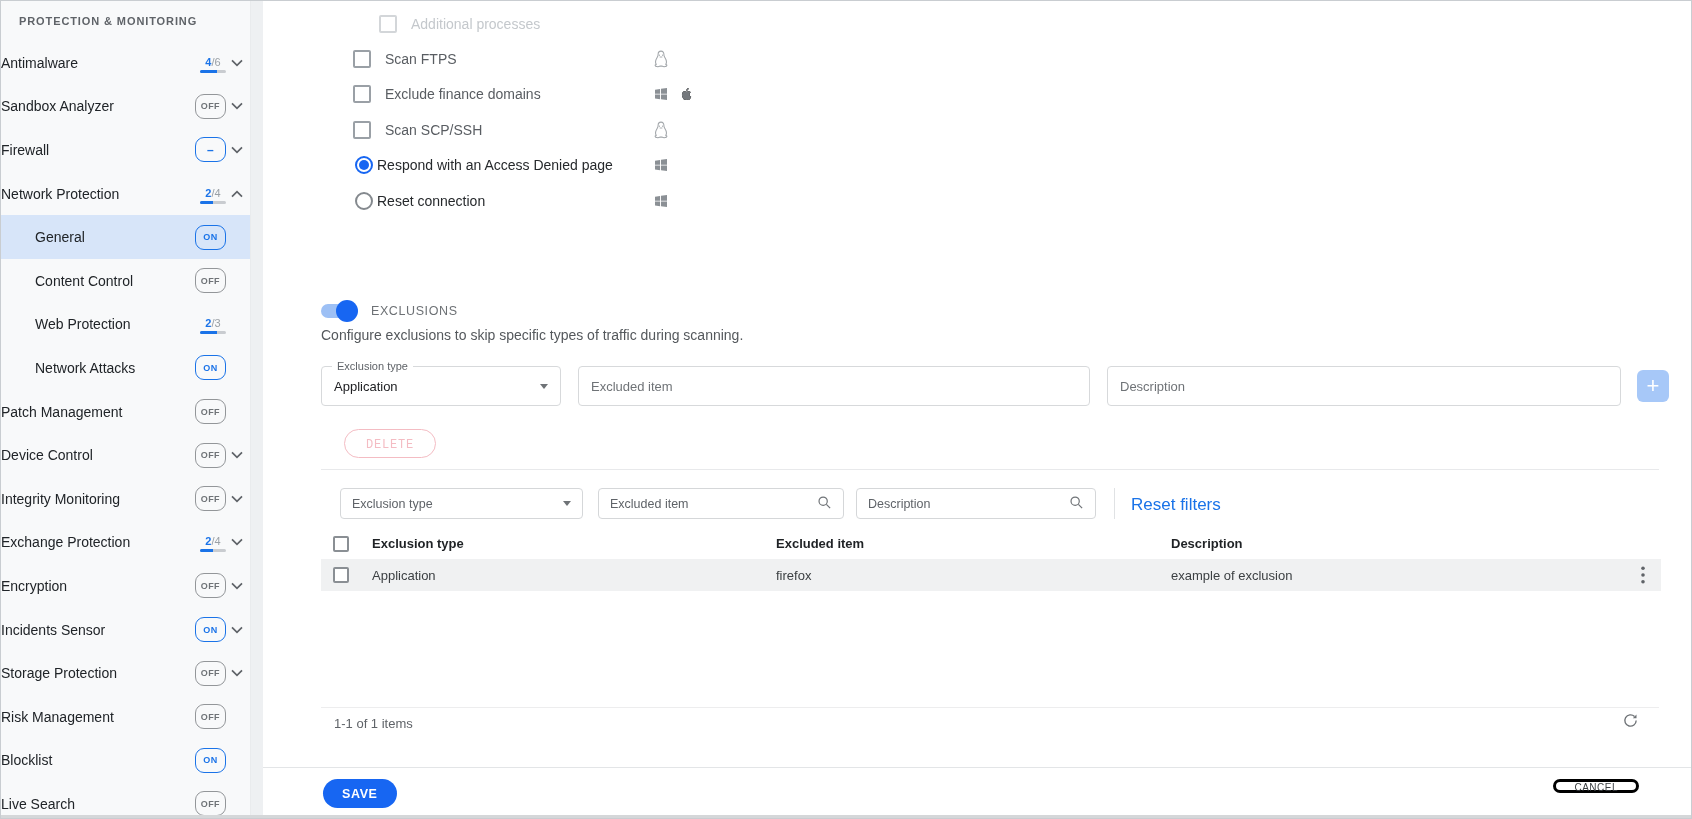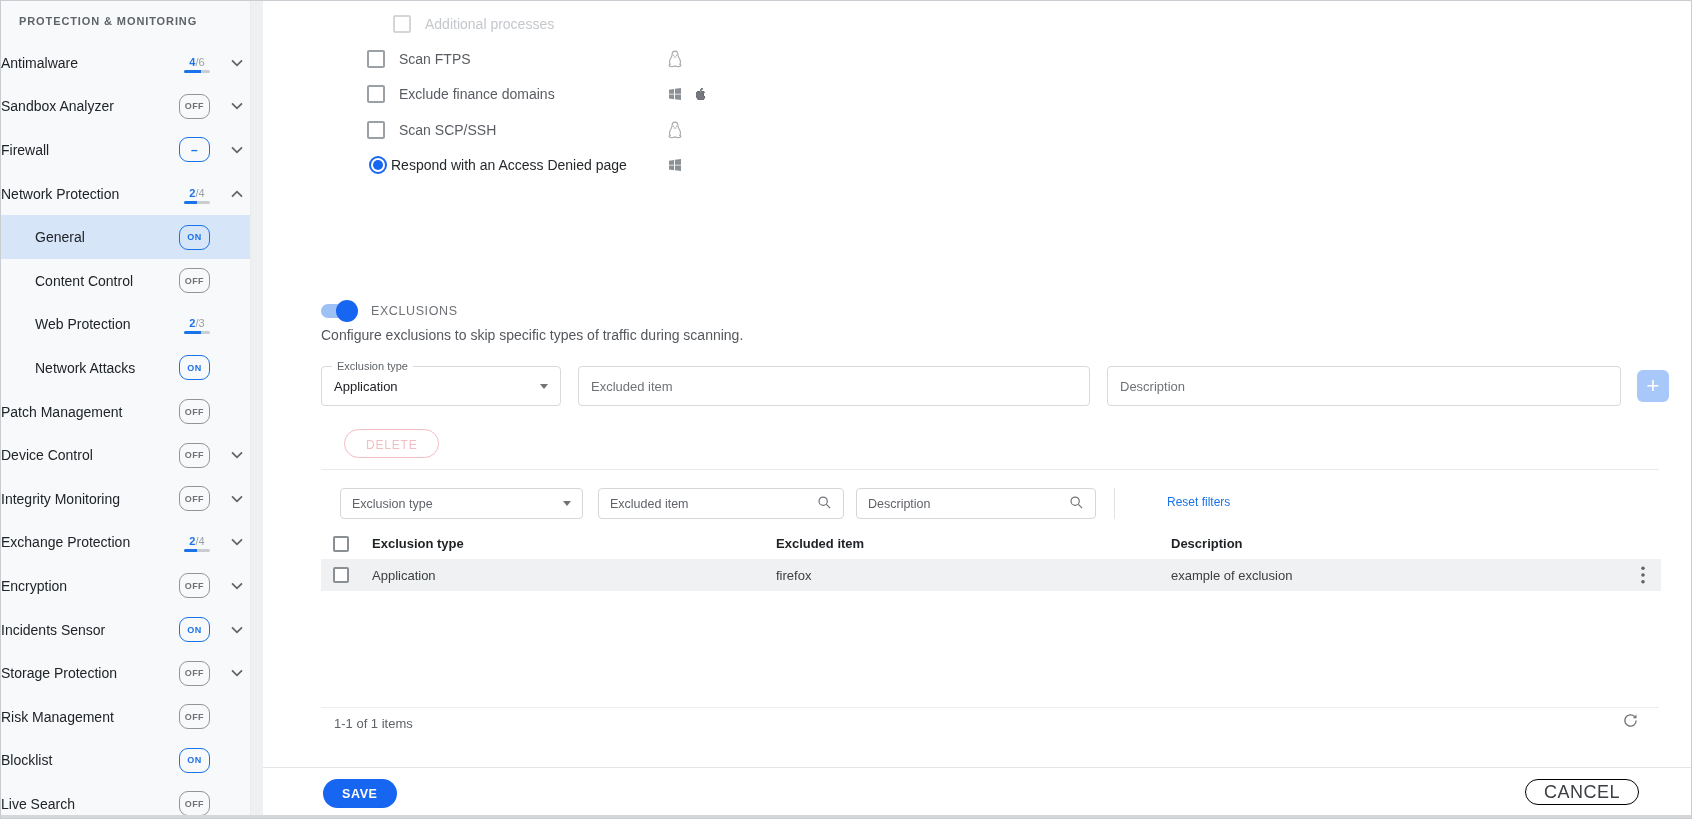--- a/index.html
+++ b/index.html
@@ -30,7 +30,7 @@
   
   .content{position:absolute;left:262px;top:0;right:0;height:100%;background:#fff;z-index:0}
 
-  .settings{position:absolute;left:74px;top:5px;width:720px}
+  .settings{position:absolute;left:60px;top:5px;width:720px}
   .chk-row{position:relative;display:flex;align-items:center;height:35.4px}
   .chk-row.indent-1{padding-left:2px}
   .chk-row.indent-2{padding-left:30px}

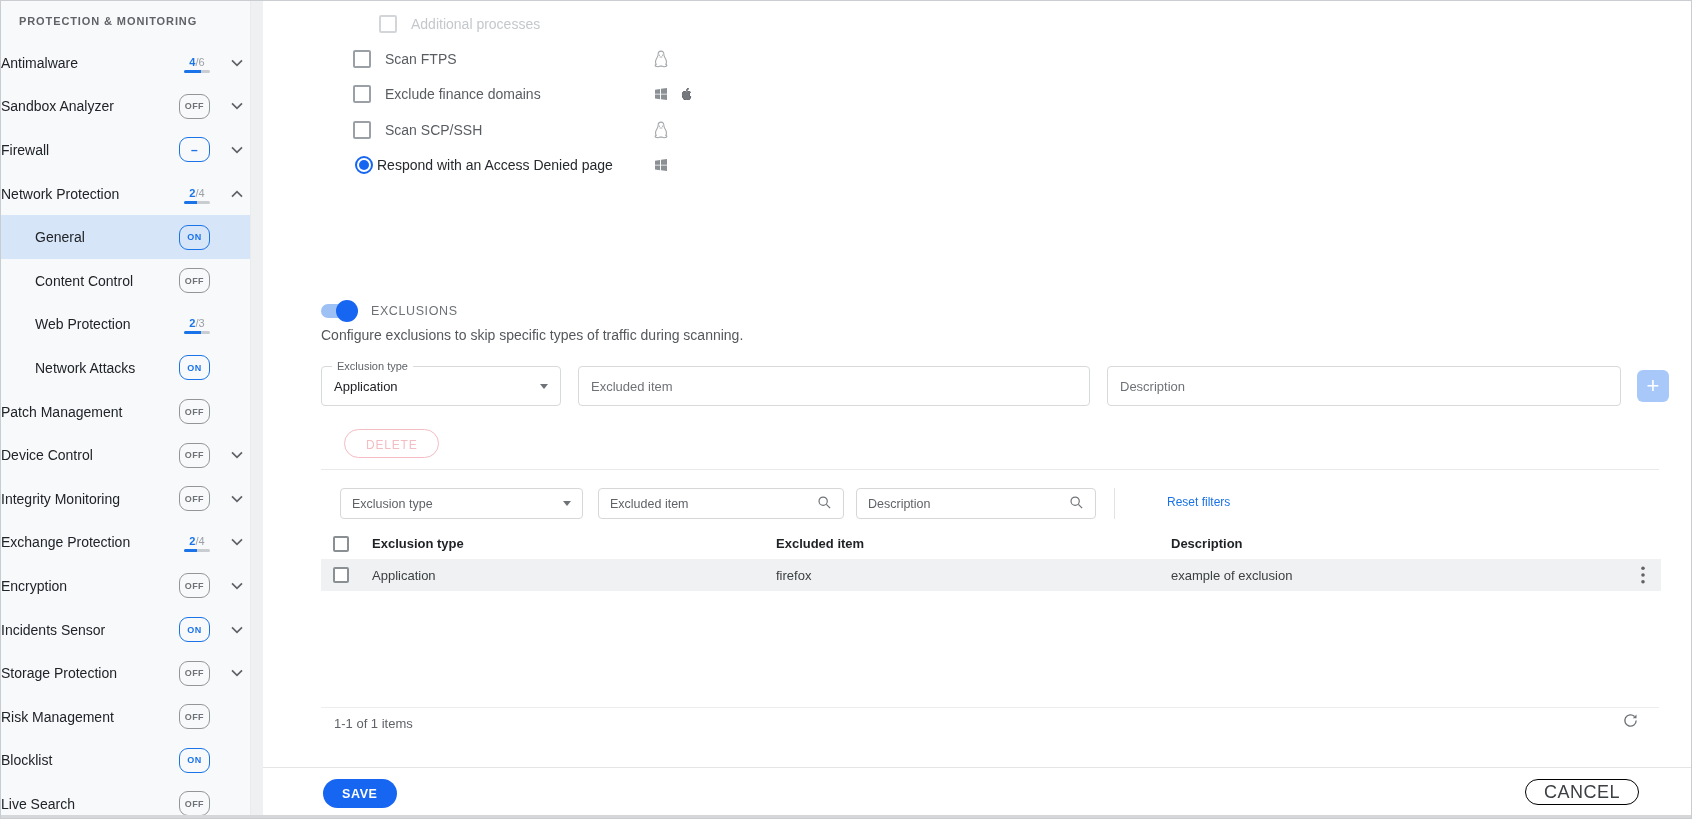--- a/index.html
+++ b/index.html
@@ -15,7 +15,7 @@
   .side-item.child{padding-left:34px}
   .side-item.selected{background:#d7e5f9}
   .side-label{white-space:nowrap}
-  .side-badge{position:absolute;right:40px;display:flex;}
+  .side-badge{position:absolute;right:24px;display:flex;}
   .badge-fraction{min-width:26px;text-align:center}
   .badge-fraction .num{color:#1a73e8;font-weight:bold;font-size:11px}
   .badge-fraction .den{color:#9aa0a6;font-size:11px}

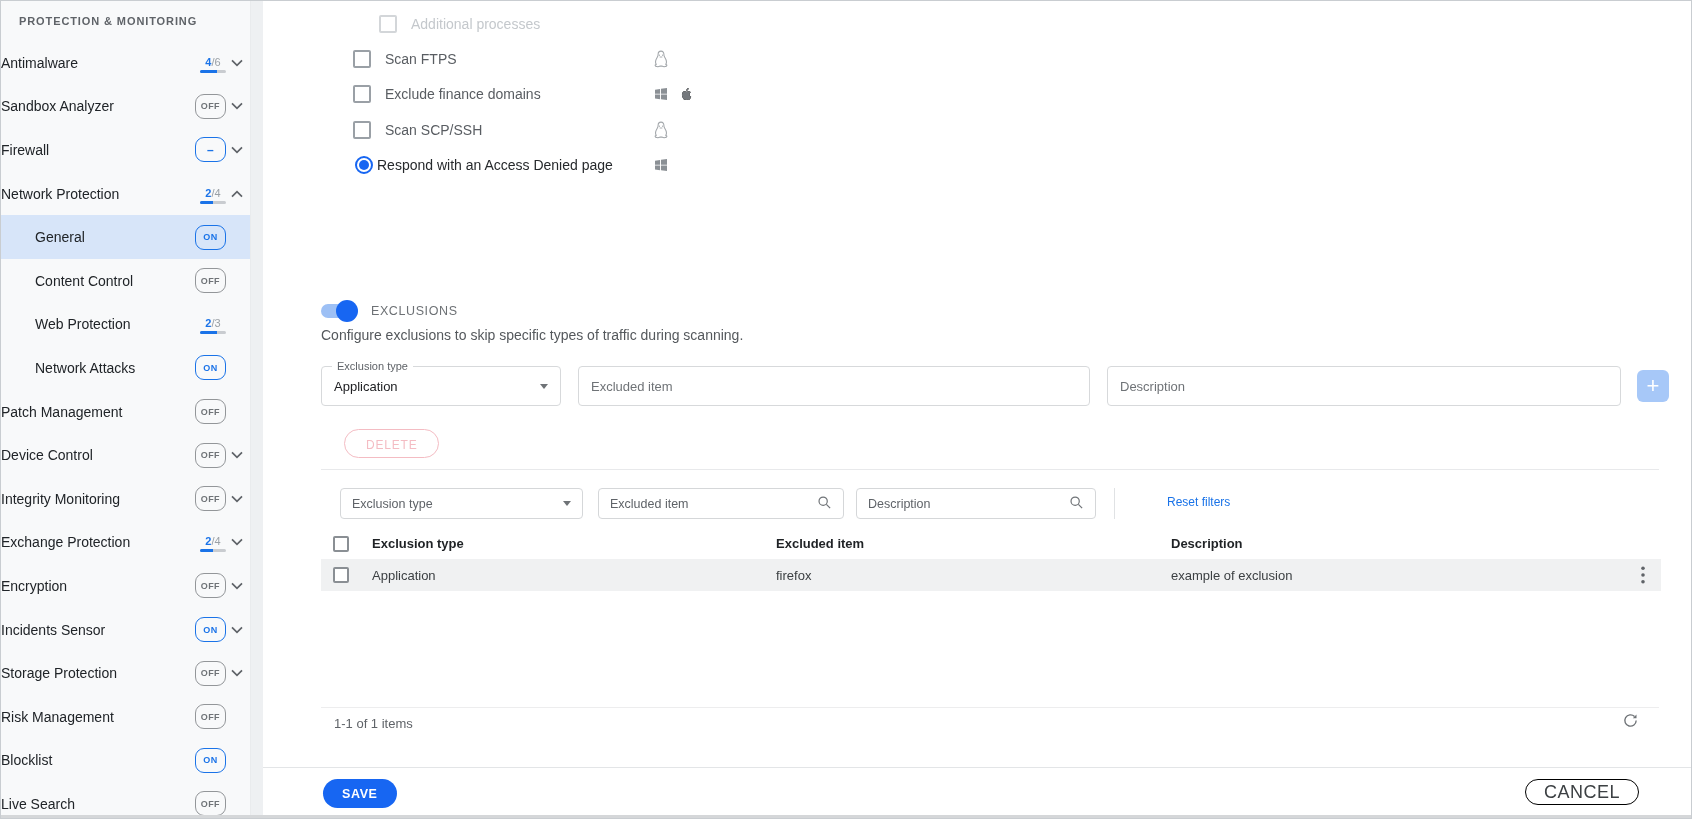--- a/index.html
+++ b/index.html
@@ -384,6 +384,17 @@
   </span>
           </span>
   </div>
+        <div class="radio-row">
+    <span class="radio"></span>
+    <span class="radio-label">Reset connection</span>
+    <span class="os-icons">
+            <span class="os-ic">
+    <svg width="16" height="16" viewBox="0 0 24 24">
+                <path d="M3 5.6l7.6-1.1v7H3zM12 4.3L21 3v8.5h-9zM3 12.8h7.6v7L3 18.7zM12 12.8h9V21l-9-1.3z" fill="#8b9095"></path>
+              </svg>
+  </span>
+          </span>
+  </div>
       </div>
 
     <div class="toggle-row">

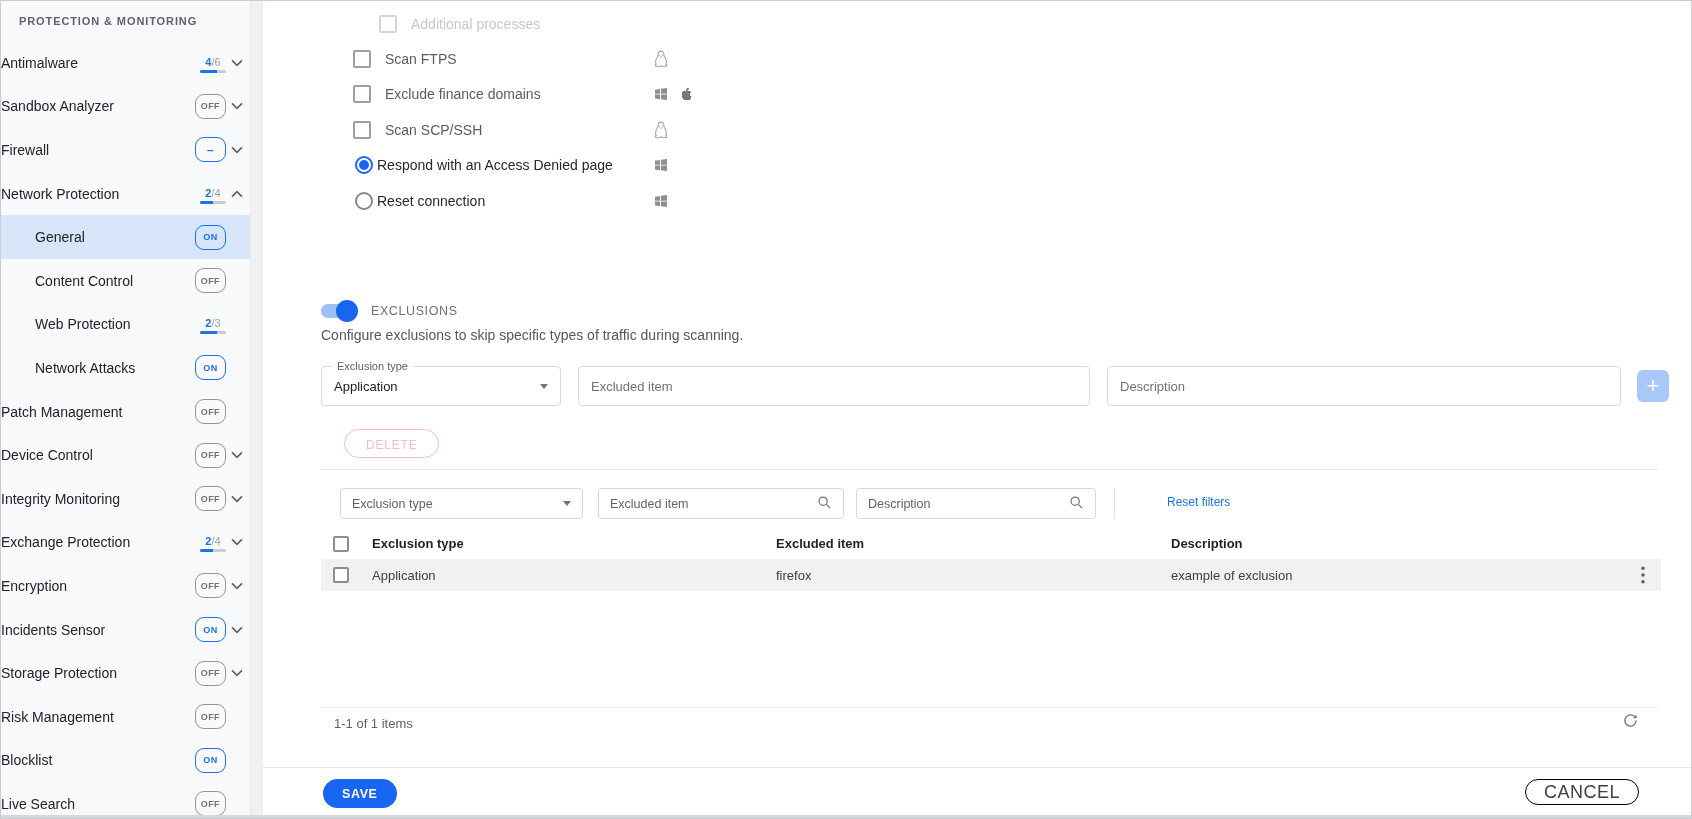--- a/index.html
+++ b/index.html
@@ -69,7 +69,7 @@
   .caret{width:0;height:0;border-left:4.5px solid transparent;border-right:4.5px solid transparent;border-top:5px solid #6f7377}
   .add-btn{position:absolute;left:1316px;top:4px;width:32px;height:32px;border:none;border-radius:6px;background:#a7c8f8;color:#fff;font-size:22px;line-height:30px;text-align:center;cursor:default}
 
-  .delete-btn{position:absolute;left:81px;top:428px;height:29px;padding:8px 21px;background:#fff;border:1.5px solid #f4bcc3;border-radius:15px;color:#f4bcc3;font-size:12px;letter-spacing:.8px;font-family:Liberation Sans, sans-serif;cursor:default}
+  .delete-btn{position:absolute;left:81px;top:428px;height:29px;padding:8px 21px;background:#fff;border:1.5px solid #f4bcc3;border-radius:15px;color:#f4bcc3;font-size:12px;letter-spacing:.8px;font-family:Liberation Mono, monospace;cursor:default}
   .divider-1{position:absolute;left:58px;right:32px;top:468px;height:1px;background:#e8e9eb}
 
   

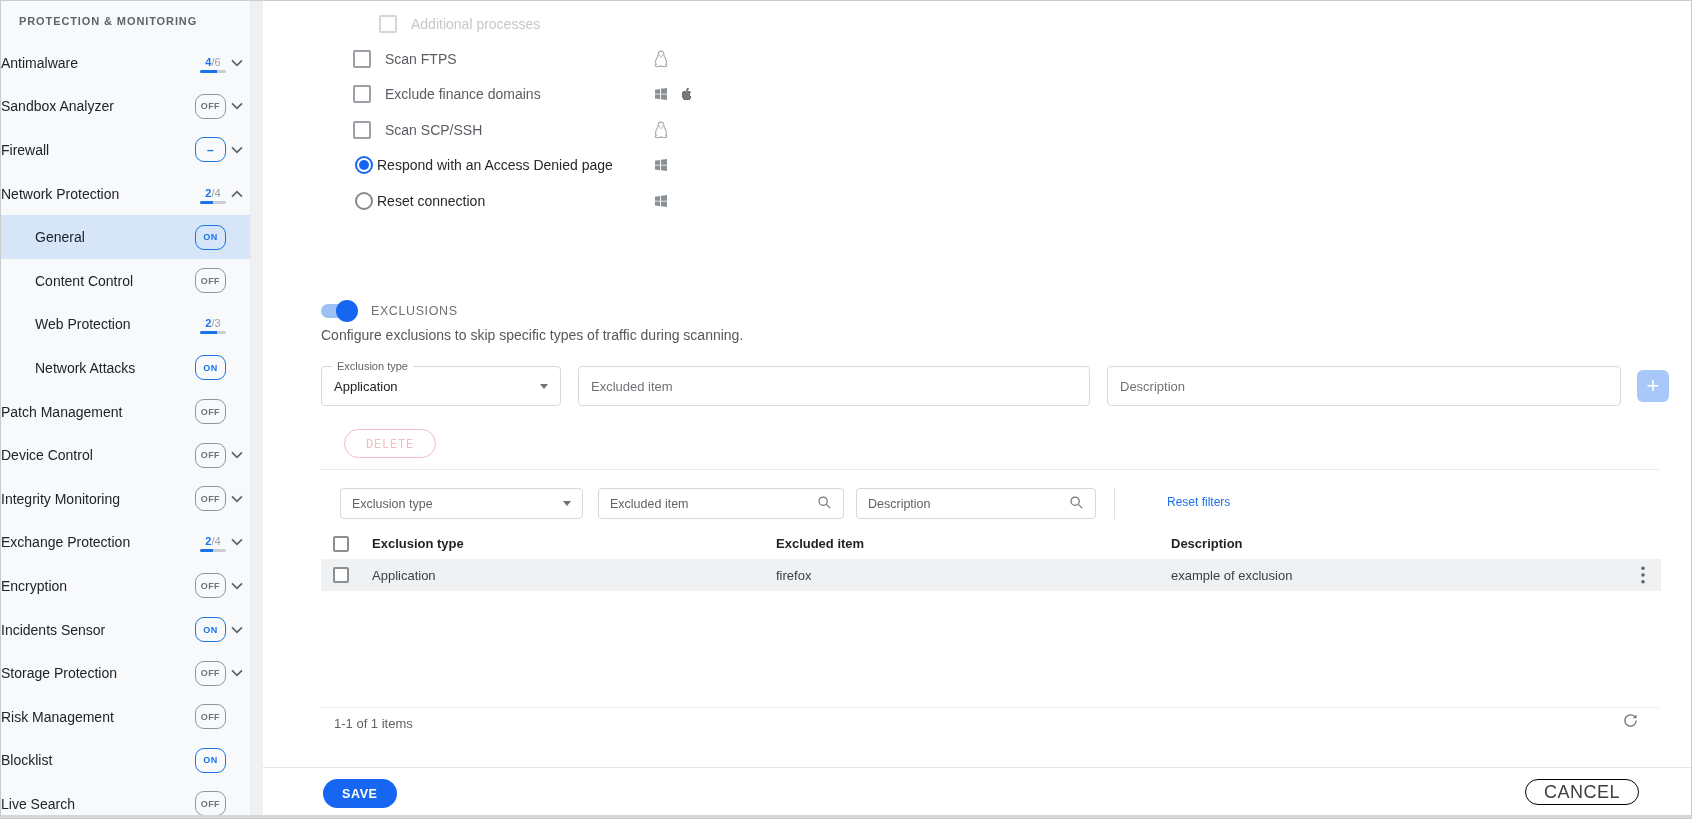--- a/index.html
+++ b/index.html
@@ -81,7 +81,7 @@
   .f-box input{border:none;outline:none;width:100%;font-size:12.5px;font-family:inherit;color:#202124;background:transparent}
   .f-box input::placeholder{color:#5f6368}
   .v-divider{position:absolute;left:851px;top:0;width:1px;height:31px;background:#e0e2e4}
-  .reset-link{position:absolute;left:904px;top:7px;font-size:12px;color:var(--link);cursor:pointer;text-decoration:none}
+  .reset-link{position:absolute;left:868px;top:7px;font-size:17px;color:var(--link);cursor:pointer;text-decoration:none}
 
   
   .table{position:absolute;left:58px;top:527px;right:30px}

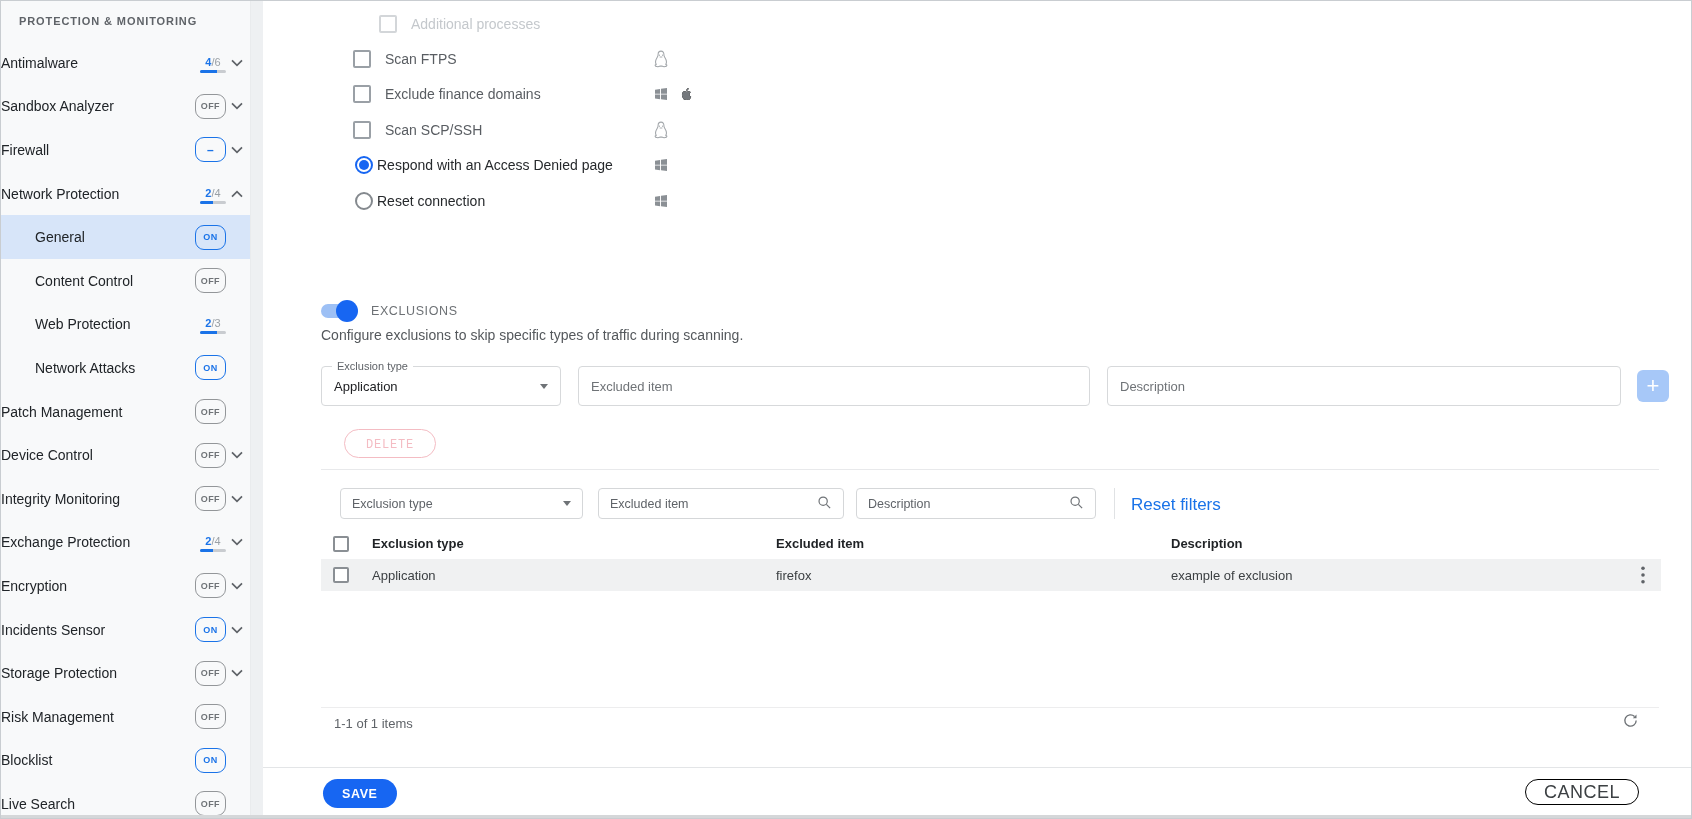--- a/index.html
+++ b/index.html
@@ -100,7 +100,7 @@
   .refresh{position:absolute;right:52px;top:711px;cursor:pointer;display:flex}
   .footer{position:absolute;left:262px;right:0;top:766px;height:50px;background:#fff;border-top:1px solid #e3e5e7;z-index:3}
   .save-btn{position:absolute;left:60px;top:11px;height:29px;padding:0 19px;background:var(--accent);border:none;border-radius:15px;color:#fff;font-size:12.5px;font-weight:bold;letter-spacing:.6px;font-family:inherit;cursor:pointer}
-  .cancel-btn{position:absolute;right:52px;top:11px;height:26px;padding:0 18px;background:#fff;border:1px solid #000000;border-radius:15px;color:#3c4043;font-size:18px;letter-spacing:.5px;font-family:inherit;cursor:pointer}
+  .cancel-btn{position:absolute;right:52px;top:11px;height:14px;padding:0 18px;background:#fff;border:3px solid #000000;border-radius:15px;color:#3c4043;font-size:10px;letter-spacing:.5px;font-family:inherit;cursor:pointer}
   .bottom-strip{position:absolute;left:0;right:0;bottom:0;height:3px;background:#d5d7d9;z-index:4}
   .os-ic{display:flex}
 </style>

